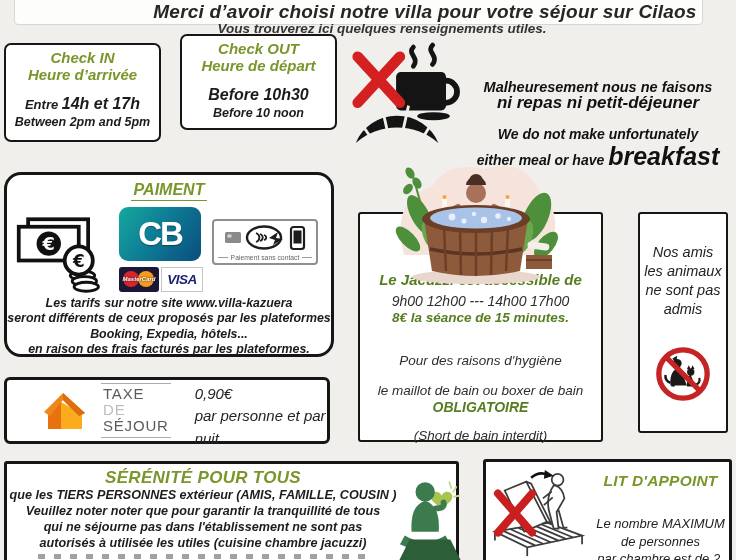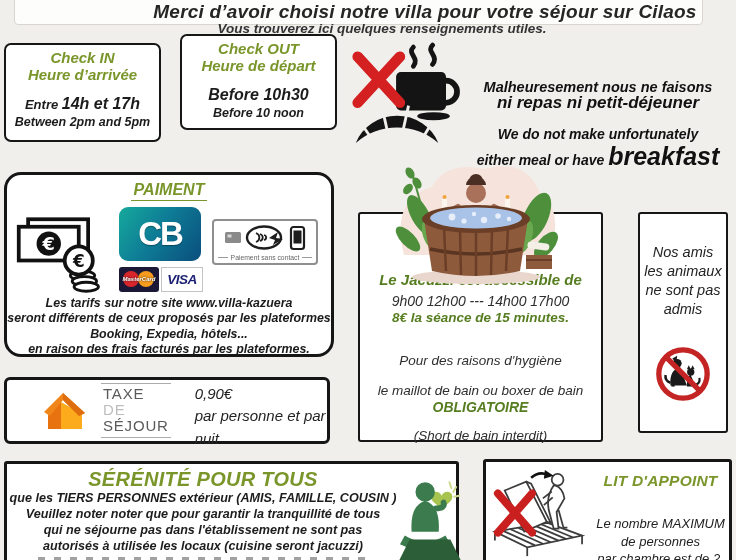--- a/index.html
+++ b/index.html
@@ -96,7 +96,7 @@
   .serenity-box { left:4px; top:461px; width:455px; height:112px; border-radius:3px; border-width:3px;
     padding-top:4px; }
   .sr-col { width:392px; text-align:center; }
-  .sr-title { font-size:20px; letter-spacing:0.3px; }
+  .sr-title { font-size:17px; letter-spacing:0.3px; }
   .sr-line { font-size:12.6px; color:#1d1d1d; line-height:1.26; }
   .sr-clip { margin:3px auto 0; width:330px; height:5px; opacity:.55;
     background:repeating-linear-gradient(90deg,#555 0 7px,transparent 7px 16px); }

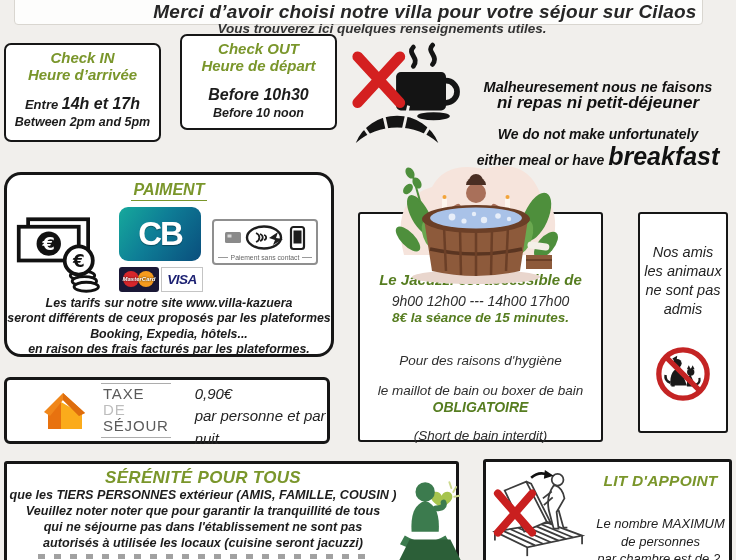--- a/index.html
+++ b/index.html
@@ -339,7 +339,7 @@
       <div class="sr-line bi">que les TIERS PERSONNES extérieur (AMIS, FAMILLE, COUSIN )</div>
       <div class="sr-line bi">Veuillez noter noter que pour garantir  la tranquillité  de tous</div>
       <div class="sr-line bi">qui ne séjourne pas dans l'établissement ne sont pas</div>
-      <div class="sr-line bi">autorisés à utilisée les locaux (cuisine seront jacuzzi)</div>
+      <div class="sr-line bi">autorisés à utilisée les utiles (cuisine chambre jacuzzi)</div>
       <div class="sr-clip"></div>
     </div>
     <span class="abs" style="left:392px;top:15px;">

